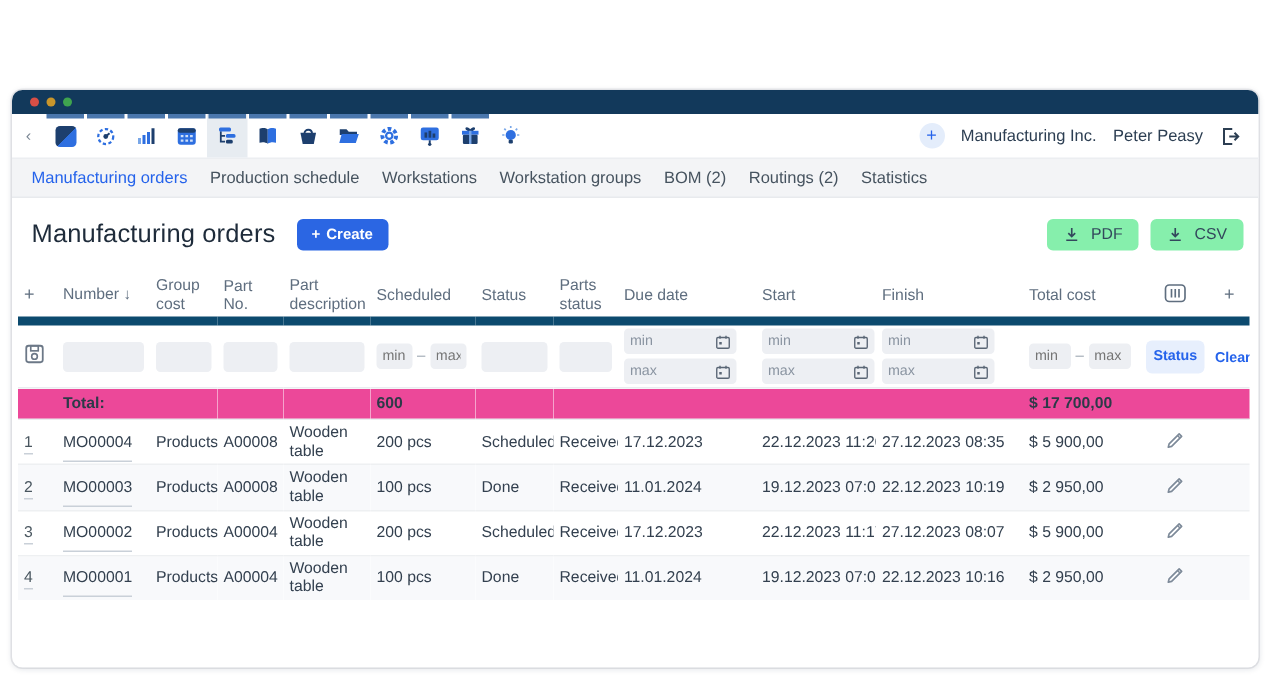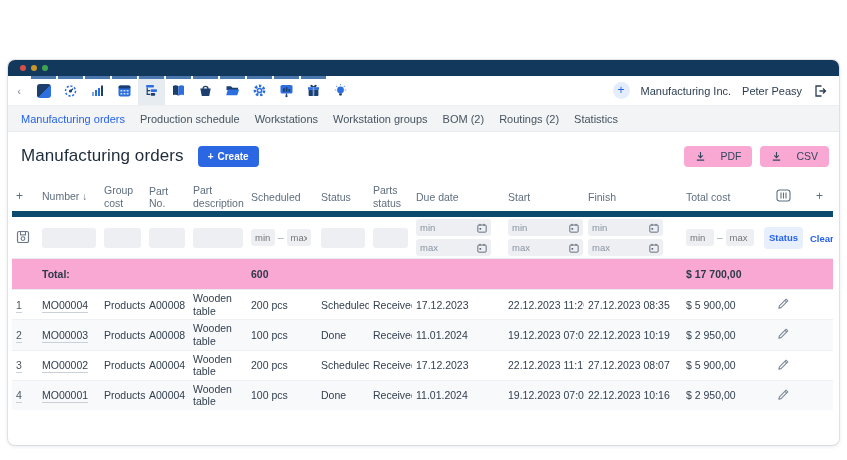--- a/index.html
+++ b/index.html
@@ -39,8 +39,8 @@
                 height:21px; padding:0 10px; font-size:10px; font-weight:bold; cursor:pointer;
                 display:flex; align-items:center; gap:4px; font-family:inherit; }
   .export { margin-left:auto; display:flex; gap:8px; }
-  .exp-btn { background:#f9a8d4; border:none; border-radius:4px; height:21px; padding:0 11px;
-             font-size:10.5px; color:#33475c; cursor:pointer; display:flex; align-items:center; gap:14px;
+  .exp-btn { background:#86efac; border:none; border-radius:4px; height:21px; padding:0 11px;
+             font-size:10.5px; color:#33475c; cursor:pointer; display:flex; align-items:center; gap:7px;
              font-family:inherit; }
   
   .table-wrap { margin-top:14px; padding:0 6px 0 4px; }

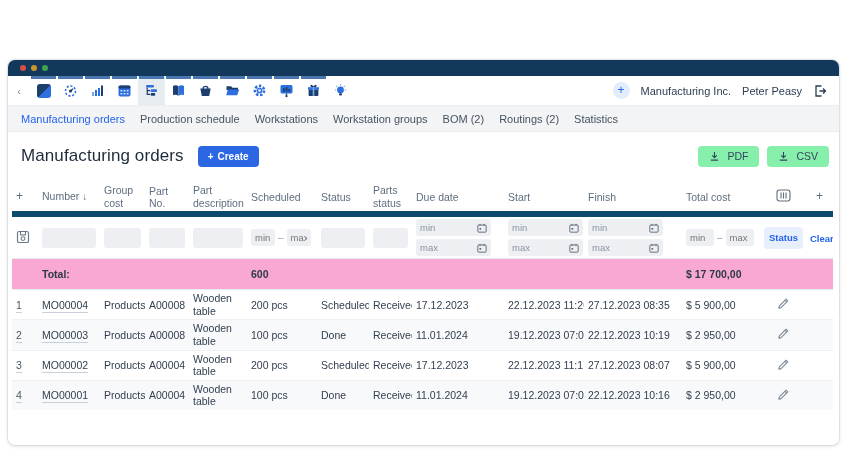--- a/index.html
+++ b/index.html
@@ -50,7 +50,7 @@
   td.wrap, th.wrap { white-space:normal; line-height:1.2; }
   thead th { color:#5f6e7f; font-weight:normal; height:26px; line-height:1.15; white-space:normal; }
   tr.filter-row td { height:44px; border-top:6px solid #0c4a6e; }
-  tr.total-row td { background:#f9a8d4; font-weight:bold; color:#2c3a48; height:31px;
+  tr.total-row td { background:#ec4899; font-weight:bold; color:#2c3a48; height:21px;
                     border-top:1px solid #e9ecef; border-bottom:1px solid #e9ecef; }
   tbody tr.data-row td { height:27px; color:#33404f; border-top:1px solid #eef0f2; }
   tbody tr.data-row:first-of-type td { border-top:none; }

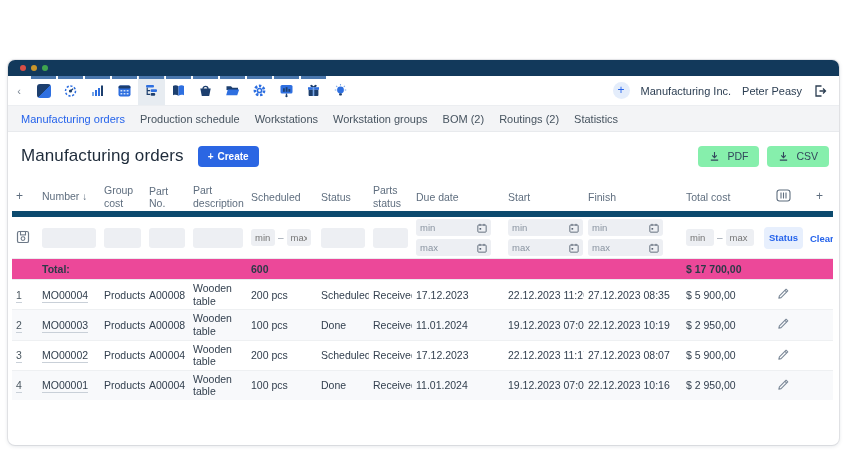--- a/index.html
+++ b/index.html
@@ -56,7 +56,7 @@
   tbody tr.data-row:first-of-type td { border-top:none; }
   tbody tr.data-row.alt td { background:#f8f9fb; }
   .idx { color:#49565f; border-bottom:1px solid #c9d0d8; padding-bottom:1px; cursor:pointer; }
-  .mo-link { color:#33404f; border-bottom:1px solid #c9d0d8; padding-bottom:1px; cursor:pointer; }
+  .mo-link { color:#33404f; border-bottom:1px solid #c9d0d8; padding-bottom:6px; cursor:pointer; }
   
   .f-input { width:100%; height:20px; background:#edeff3; border:none; border-radius:3px;
              font-size:10px; color:#3c4a57; padding:0 5px; font-family:inherit; }

